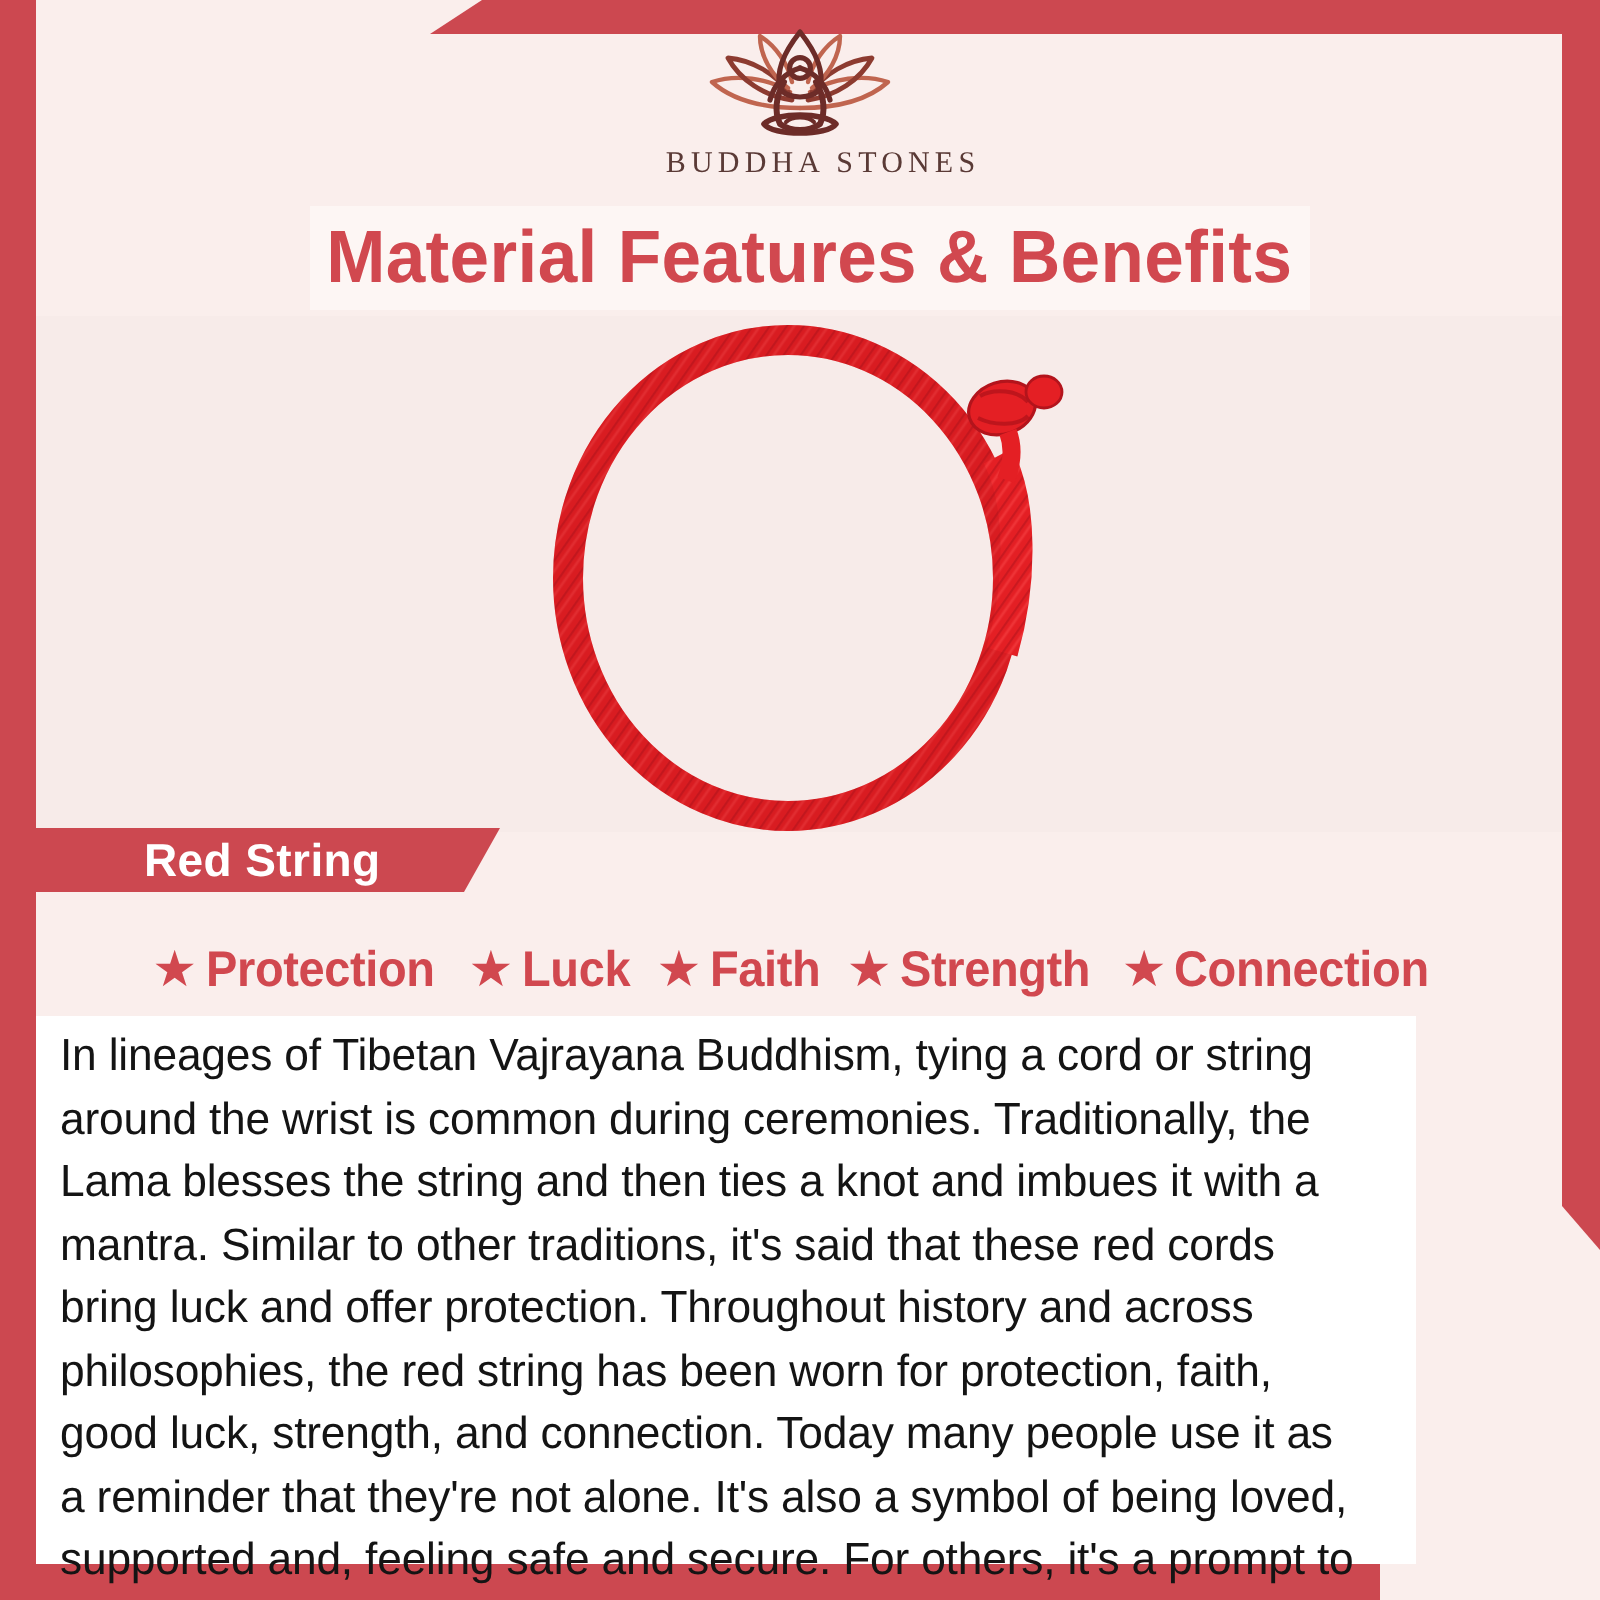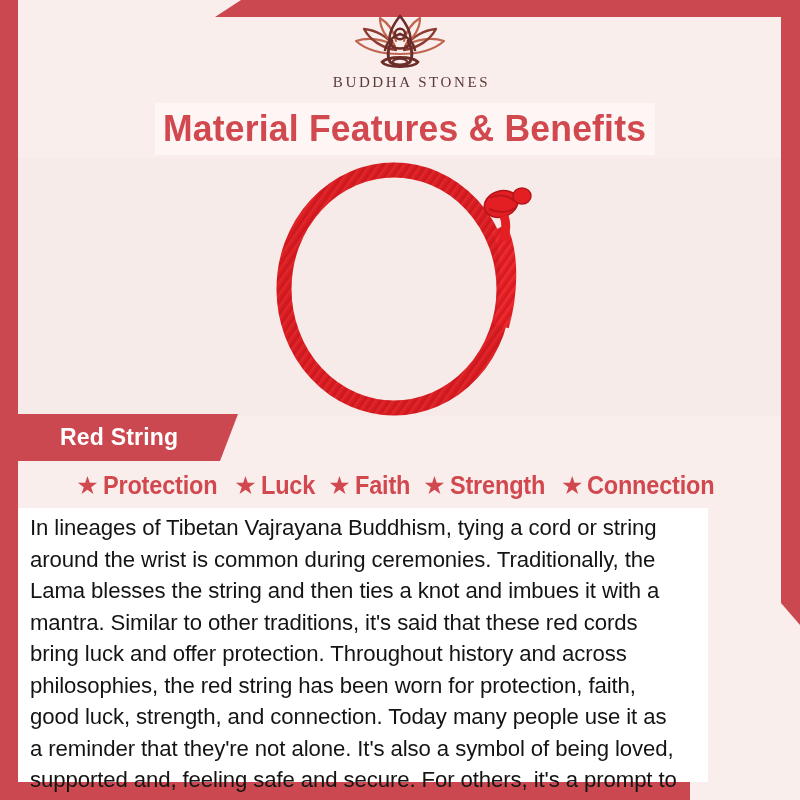--- a/index.html
+++ b/index.html
@@ -119,9 +119,9 @@
   .label-banner {
     position: absolute;
     top: 414px;
-    left: 6px;
+    left: 18px;
     width: 232px;
-    height: 47px;
+    height: 32px;
     background: #cc4850;
     clip-path: polygon(0 0, 100% 0, calc(100% - 18px) 100%, 0 100%);
     display: flex;

